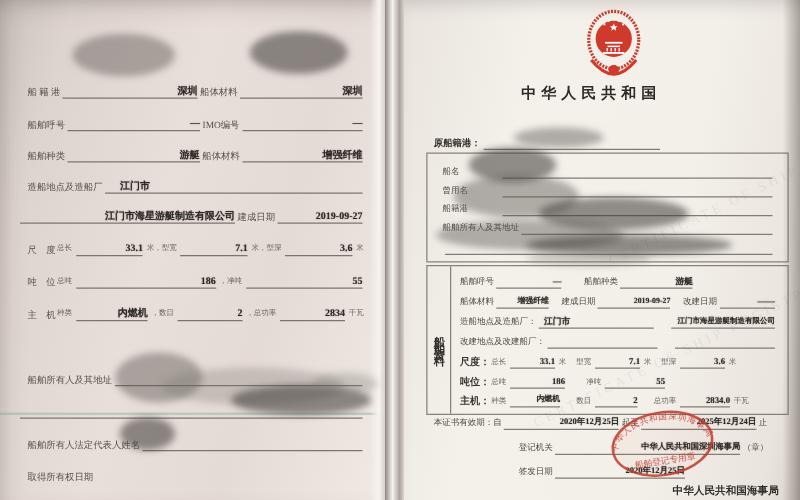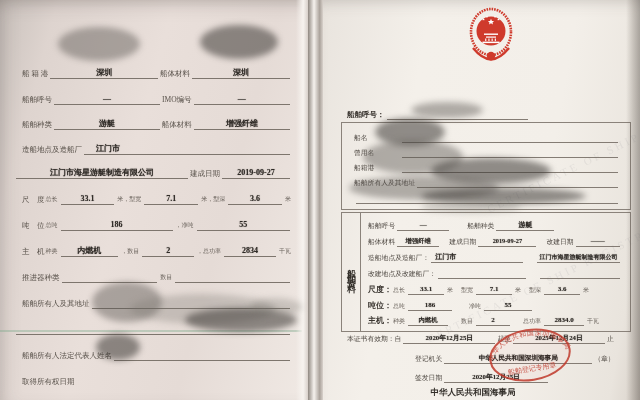--- a/index.html
+++ b/index.html
@@ -25,7 +25,7 @@
   .lbl{white-space:pre;flex:none;}
   .sub{white-space:pre;flex:none;font-size:6px;color:#6a635c;padding:0 1px 0 1px;}
   .ln{flex:1;border-bottom:1px solid #7d756d;height:11px;position:relative;margin:0 2px;}
-  .ln .v{position:absolute;left:0;right:0;bottom:0.5px;text-align:center;font-style:normal;
+  .ln .v{position:absolute;left:0;right:0;bottom:0.5px;text-align:right;font-style:normal;
     font-weight:700;font-size:8px;color:#2e2a26;white-space:nowrap;text-shadow:0 0 1px rgba(45,40,35,.55);}
   .ln .vl{text-align:left;padding-left:12px;}
   .gap{flex:none;}

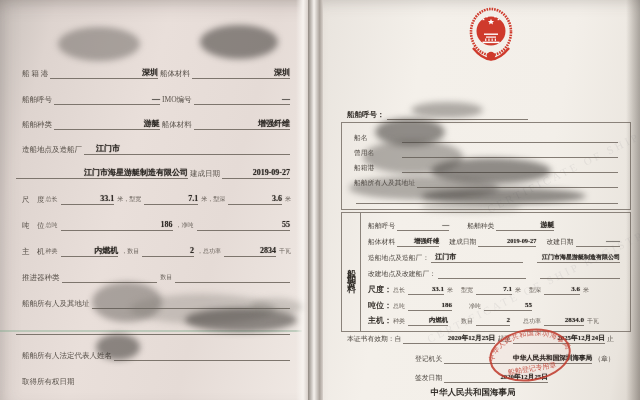--- a/index.html
+++ b/index.html
@@ -228,6 +228,7 @@
       <rect x="14.5" y="34.6" width="17" height="1.5" fill="#fff"></rect>
     </svg>
 
+    <div class="r-country">中华人民共和国</div>
 
     <div class="rrow" style="top:108px;left:24px;right:110px">
       <span class="lbl b" style="font-size:7.5px">船舶呼号：</span>

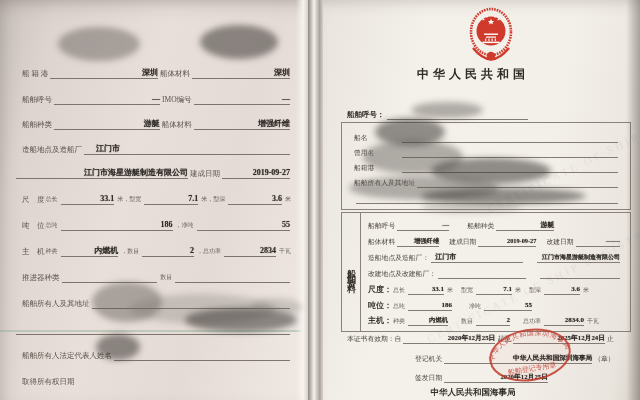--- a/index.html
+++ b/index.html
@@ -231,7 +231,7 @@
     <div class="r-country">中华人民共和国</div>
 
     <div class="rrow" style="top:108px;left:24px;right:110px">
-      <span class="lbl b" style="font-size:7.5px">船舶呼号：</span>
+      <span class="lbl b" style="font-size:7.5px">原船籍港：</span>
       <span class="ln"></span>
     </div>
 

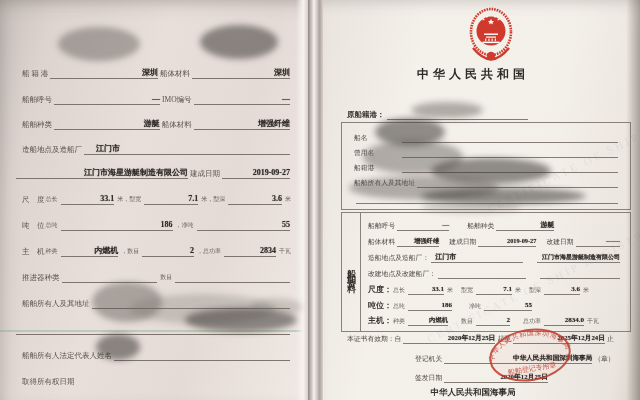--- a/index.html
+++ b/index.html
@@ -162,12 +162,6 @@
       <span class="sub">千瓦</span>
     </div>
 
-    <div class="row" style="top:270px">
-      <span class="lbl">推进器种类</span>
-      <span class="ln"></span>
-      <span class="sub">数目</span>
-      <span class="ln" style="flex:1.2"></span>
-    </div>
 
     <div class="row" style="top:296px">
       <span class="lbl">船舶所有人及其地址</span>

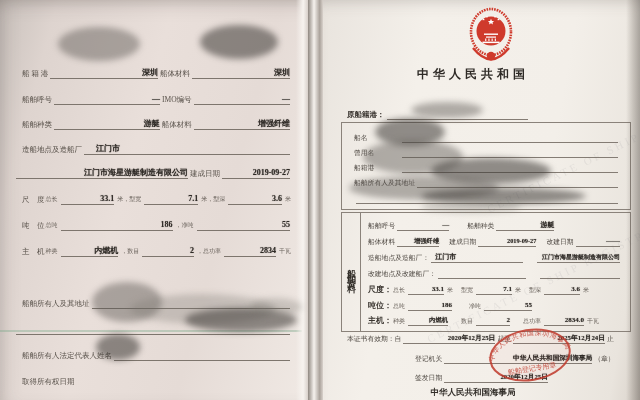--- a/index.html
+++ b/index.html
@@ -48,7 +48,7 @@
     display:flex;align-items:center;justify-content:center;}
   .sidetext{writing-mode:vertical-lr;text-orientation:upright;font-weight:700;font-size:9px;
     letter-spacing:5px;color:#332f2a;}
-  .footer{position:absolute;top:387px;left:0;width:300px;text-align:center;
+  .footer{position:absolute;top:387px;left:0;width:300px;text-align:right;
     font-size:8.5px;font-weight:700;color:#332f2a;}
   .sm{position:absolute;border-radius:50%;filter:blur(3px);background:rgba(92,87,82,.45);z-index:4;}
   .sm.dark{background:rgba(60,56,52,.55);}

